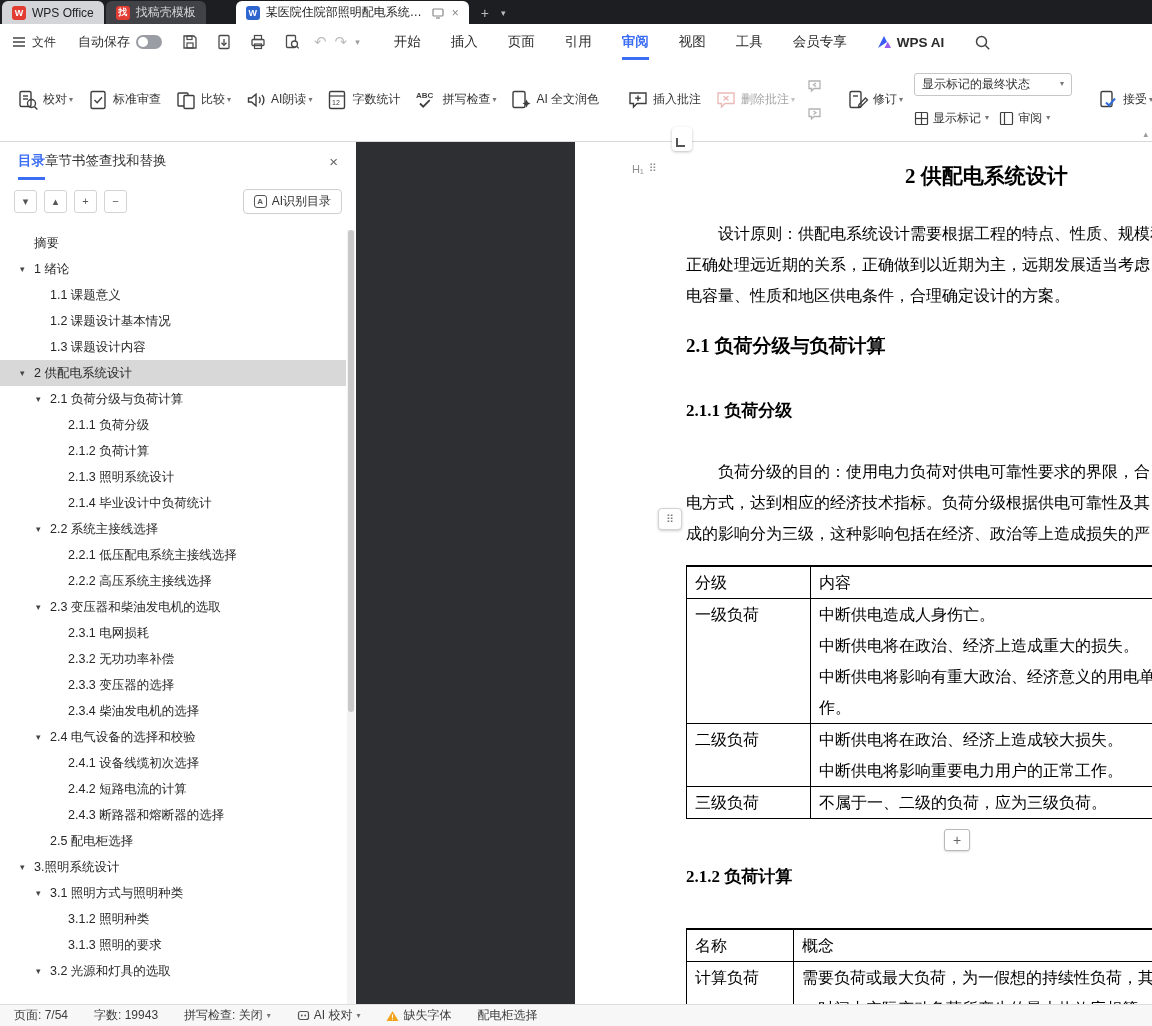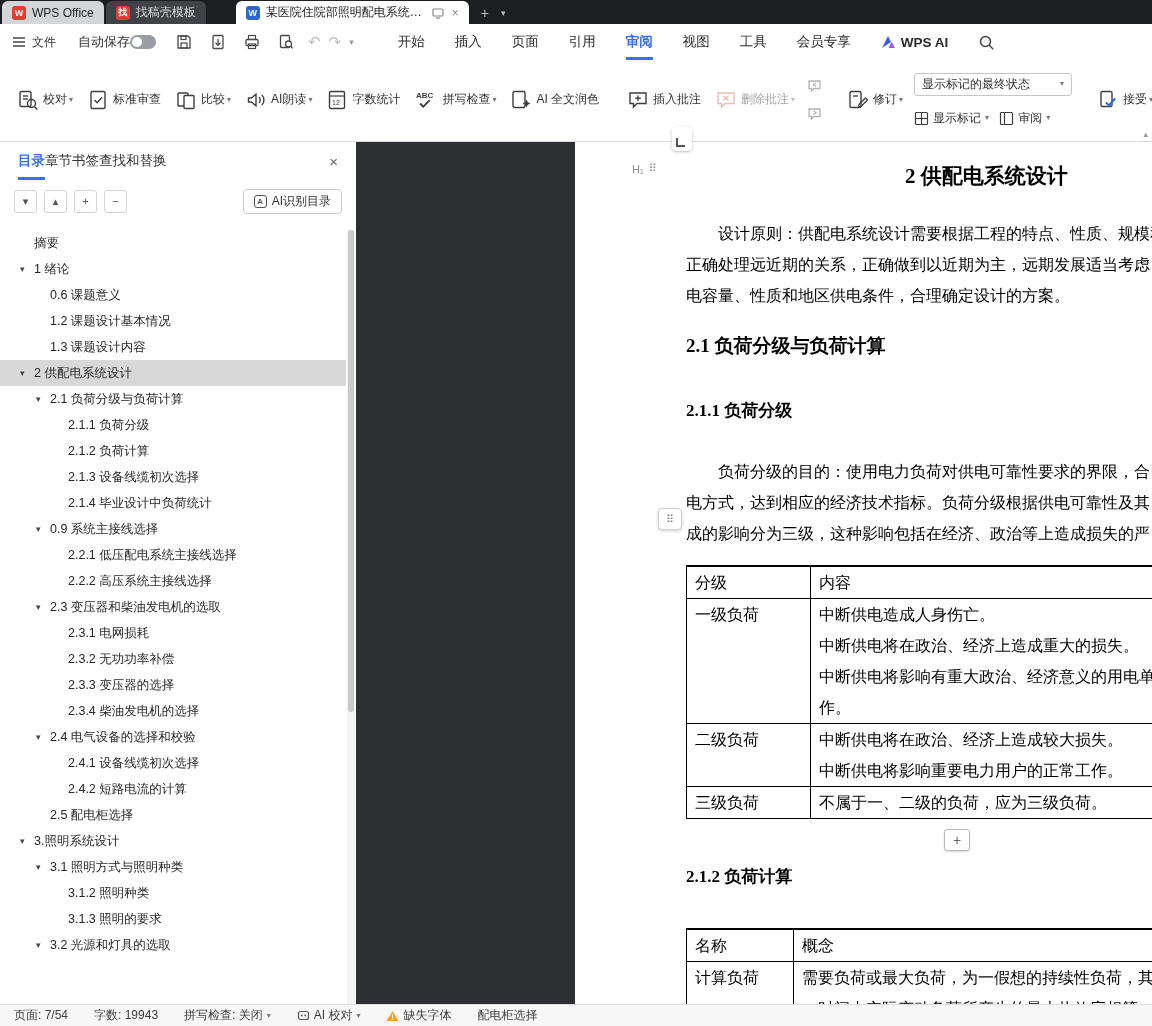--- a/index.html
+++ b/index.html
@@ -25,7 +25,7 @@
 .menubar{position:absolute;top:24px;left:0;right:0;height:36px;background:#fff;display:flex;align-items:center;padding:0 12px}
 .file-btn{display:flex;align-items:center;gap:6px;font-size:12px;color:#333}
 .burger{display:inline-flex}
-.autosave{display:flex;align-items:center;margin-left:22px;color:#333;font-size:13px}
+.autosave{display:flex;align-items:center;gap:6px;margin-left:22px;color:#333;font-size:13px}
 .toggle{width:26px;height:14px;border-radius:7px;background:#9a9da3;position:relative}
 .toggle .knob{position:absolute;left:2px;top:2px;width:10px;height:10px;border-radius:50%;background:#fff}
 .quick{display:flex;align-items:center;gap:14px;margin-left:18px}

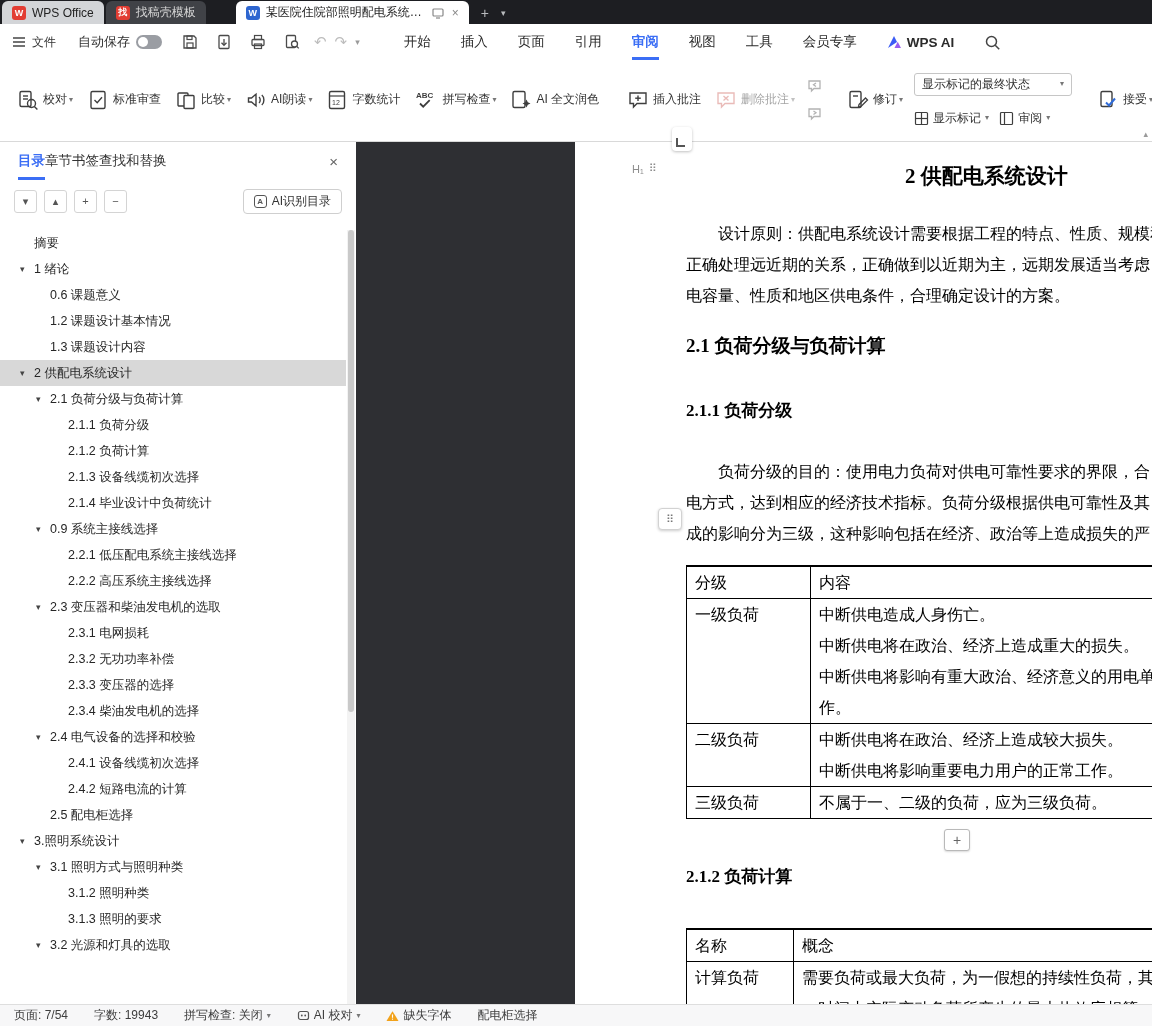--- a/index.html
+++ b/index.html
@@ -31,7 +31,7 @@
 .quick{display:flex;align-items:center;gap:14px;margin-left:18px}
 .qic{display:flex;align-items:center;justify-content:center;width:20px;height:20px}
 .undo-grp{display:flex;align-items:center;gap:8px;margin-left:12px;color:#bdbdbd;font-size:15px}
-.menus{display:flex;align-items:flex-start;gap:30px;margin-left:44px;height:100%}
+.menus{display:flex;align-items:flex-start;gap:30px;margin-left:34px;height:100%}
 .mi{height:100%;display:flex;align-items:center;font-size:13.5px;color:#2b2b2b;border-bottom:3px solid transparent;padding-top:3px;cursor:default}
 .mi.active{color:#3b6ef5;font-weight:bold;border-bottom-color:#3b6ef5}
 .wpsai{display:flex;align-items:center;gap:5px;margin-left:30px;font-size:13.5px;font-weight:bold;color:#2b2b2b}

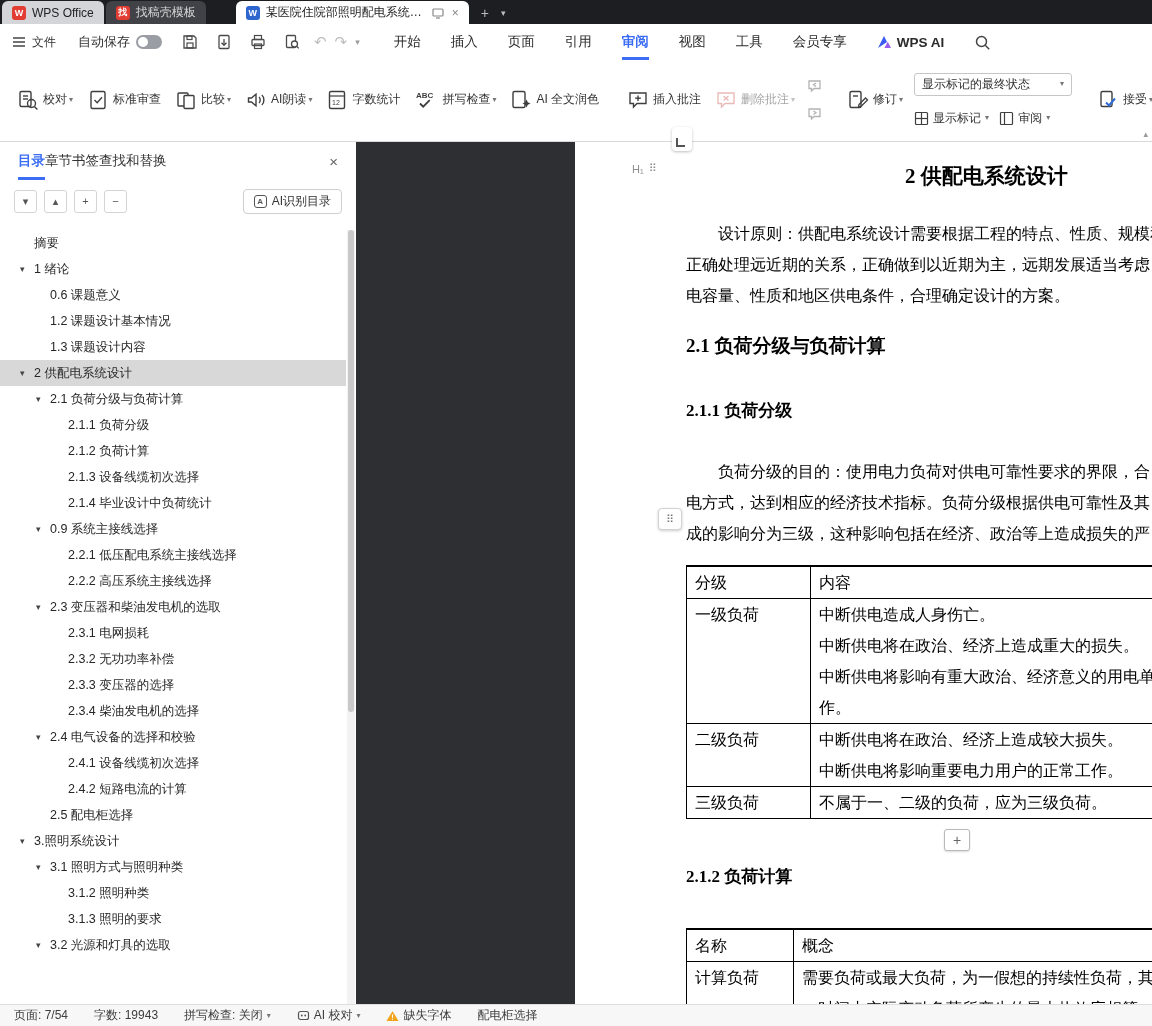--- a/index.html
+++ b/index.html
@@ -494,7 +494,7 @@
           </div>
         <div class="toc-item lvl2">
             <span class="toc-arrow blank"></span>
-            <span>0.6 课题意义</span>
+            <span>1.1 课题意义</span>
           </div>
         <div class="toc-item lvl2">
             <span class="toc-arrow blank"></span>

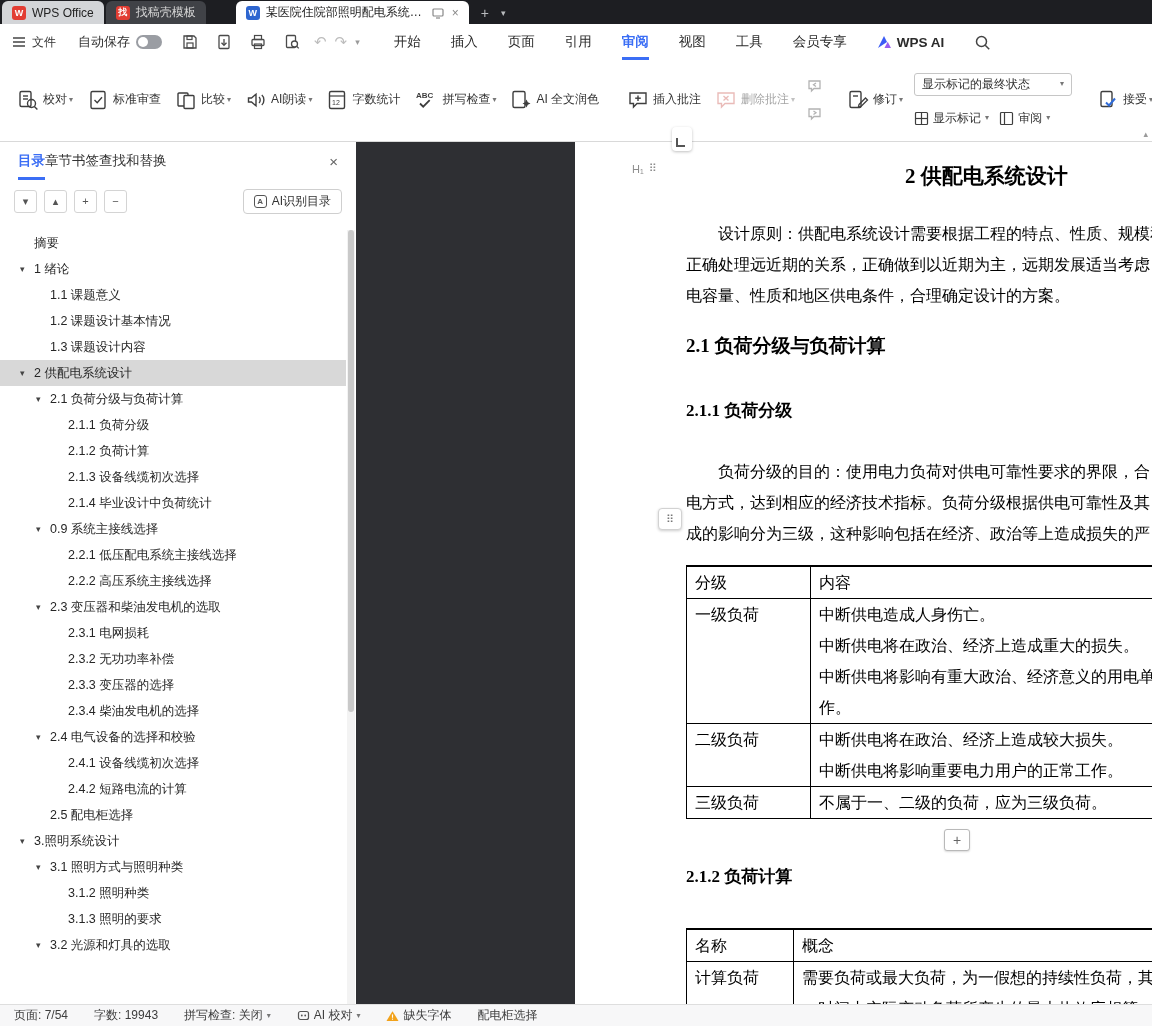--- a/index.html
+++ b/index.html
@@ -519,7 +519,7 @@
             <span>2.1.2 负荷计算</span>
           </div>
         <div class="toc-item lvl3">
-            <span>2.1.3 设备线缆初次选择</span>
+            <span>2.1.3 照明系统设计</span>
           </div>
         <div class="toc-item lvl3">
             <span>2.1.4 毕业设计中负荷统计</span>

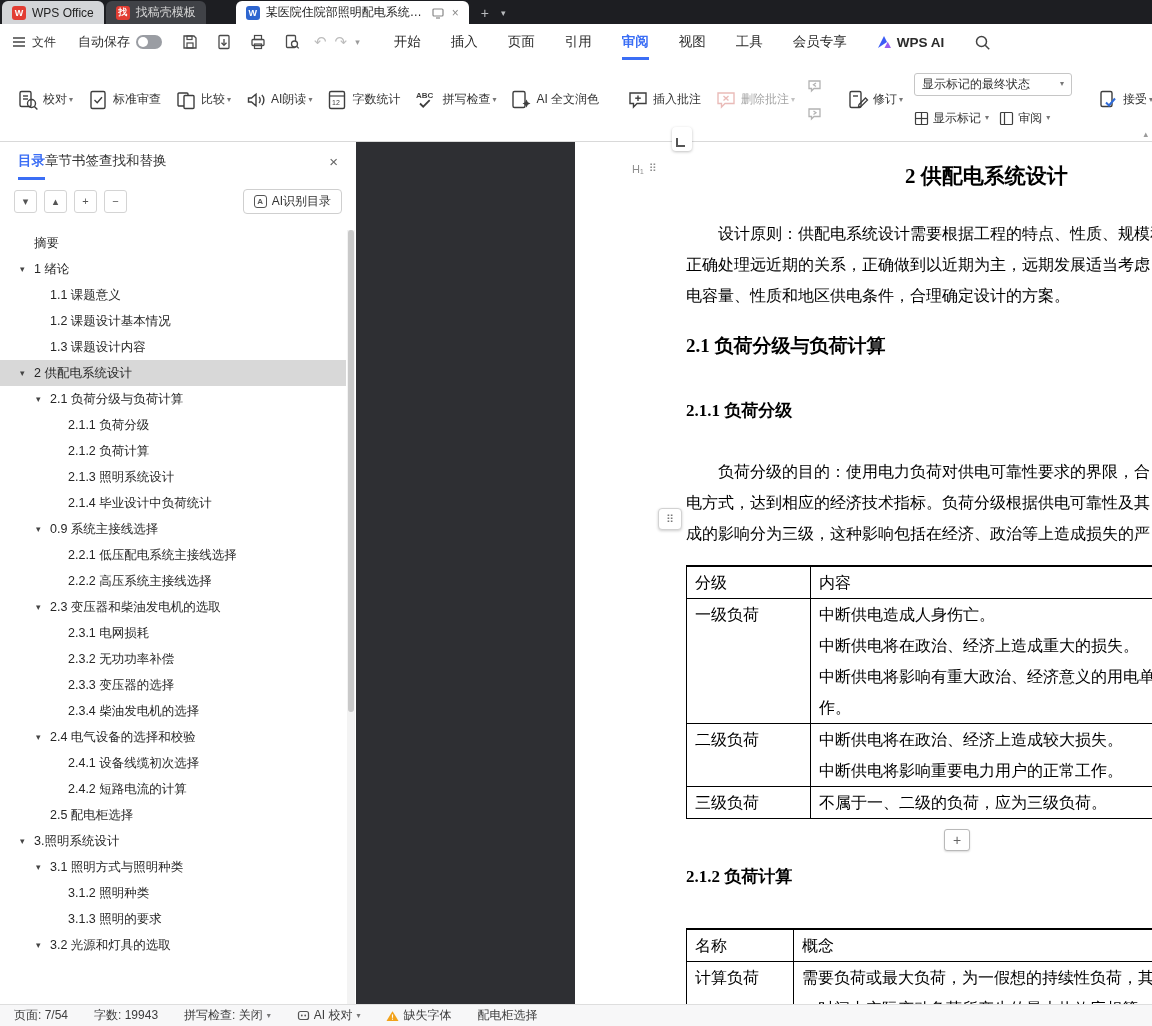--- a/index.html
+++ b/index.html
@@ -526,7 +526,7 @@
           </div>
         <div class="toc-item lvl2">
             <span class="toc-arrow">▾</span>
-            <span>0.9 系统主接线选择</span>
+            <span>2.2 系统主接线选择</span>
           </div>
         <div class="toc-item lvl3">
             <span>2.2.1 低压配电系统主接线选择</span>

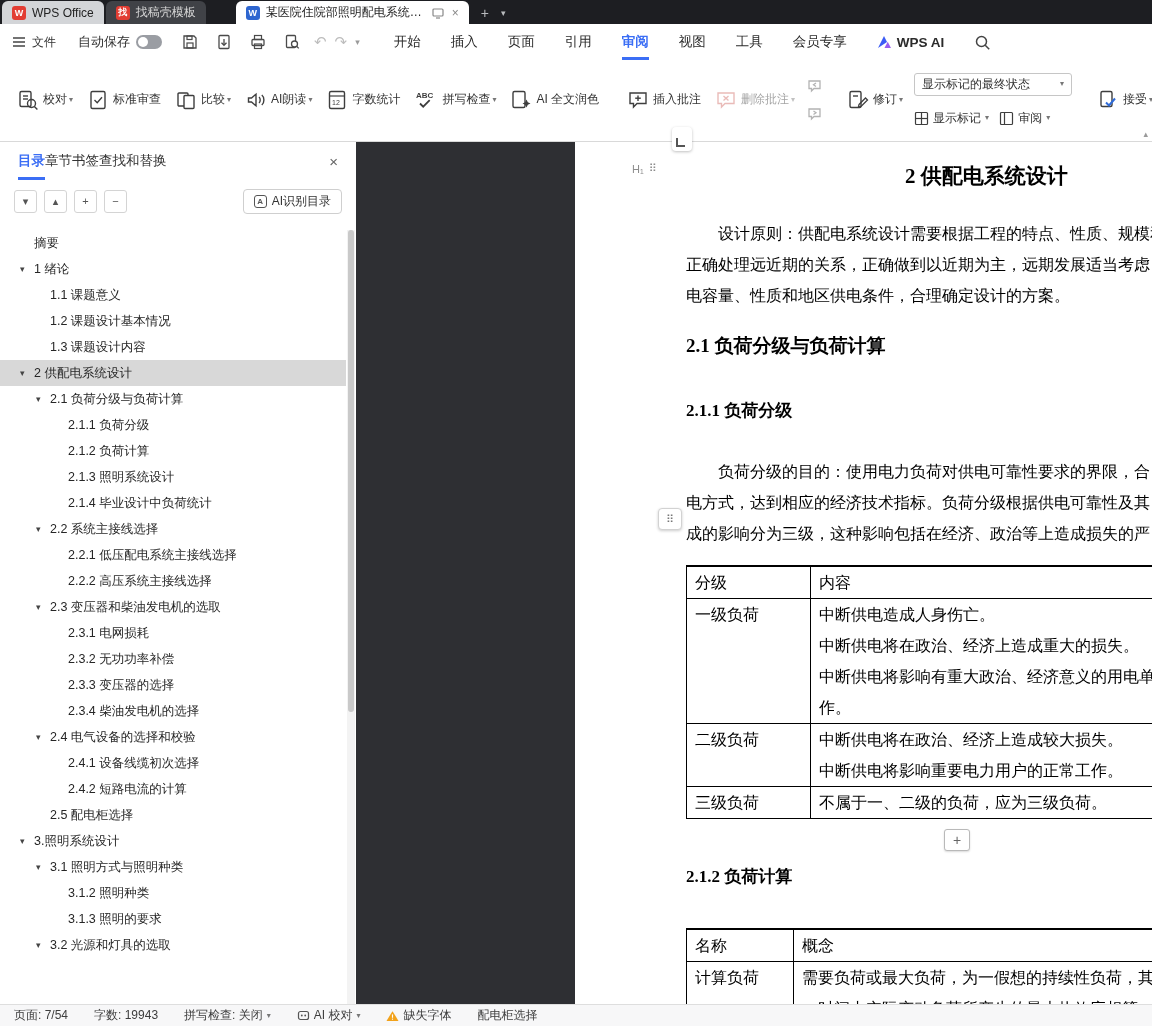--- a/index.html
+++ b/index.html
@@ -559,6 +559,9 @@
           </div>
         <div class="toc-item lvl3">
             <span>2.4.2 短路电流的计算</span>
+          </div>
+        <div class="toc-item lvl3">
+            <span>2.4.3 断路器和熔断器的选择</span>
           </div>
         <div class="toc-item lvl2">
             <span class="toc-arrow blank"></span>

